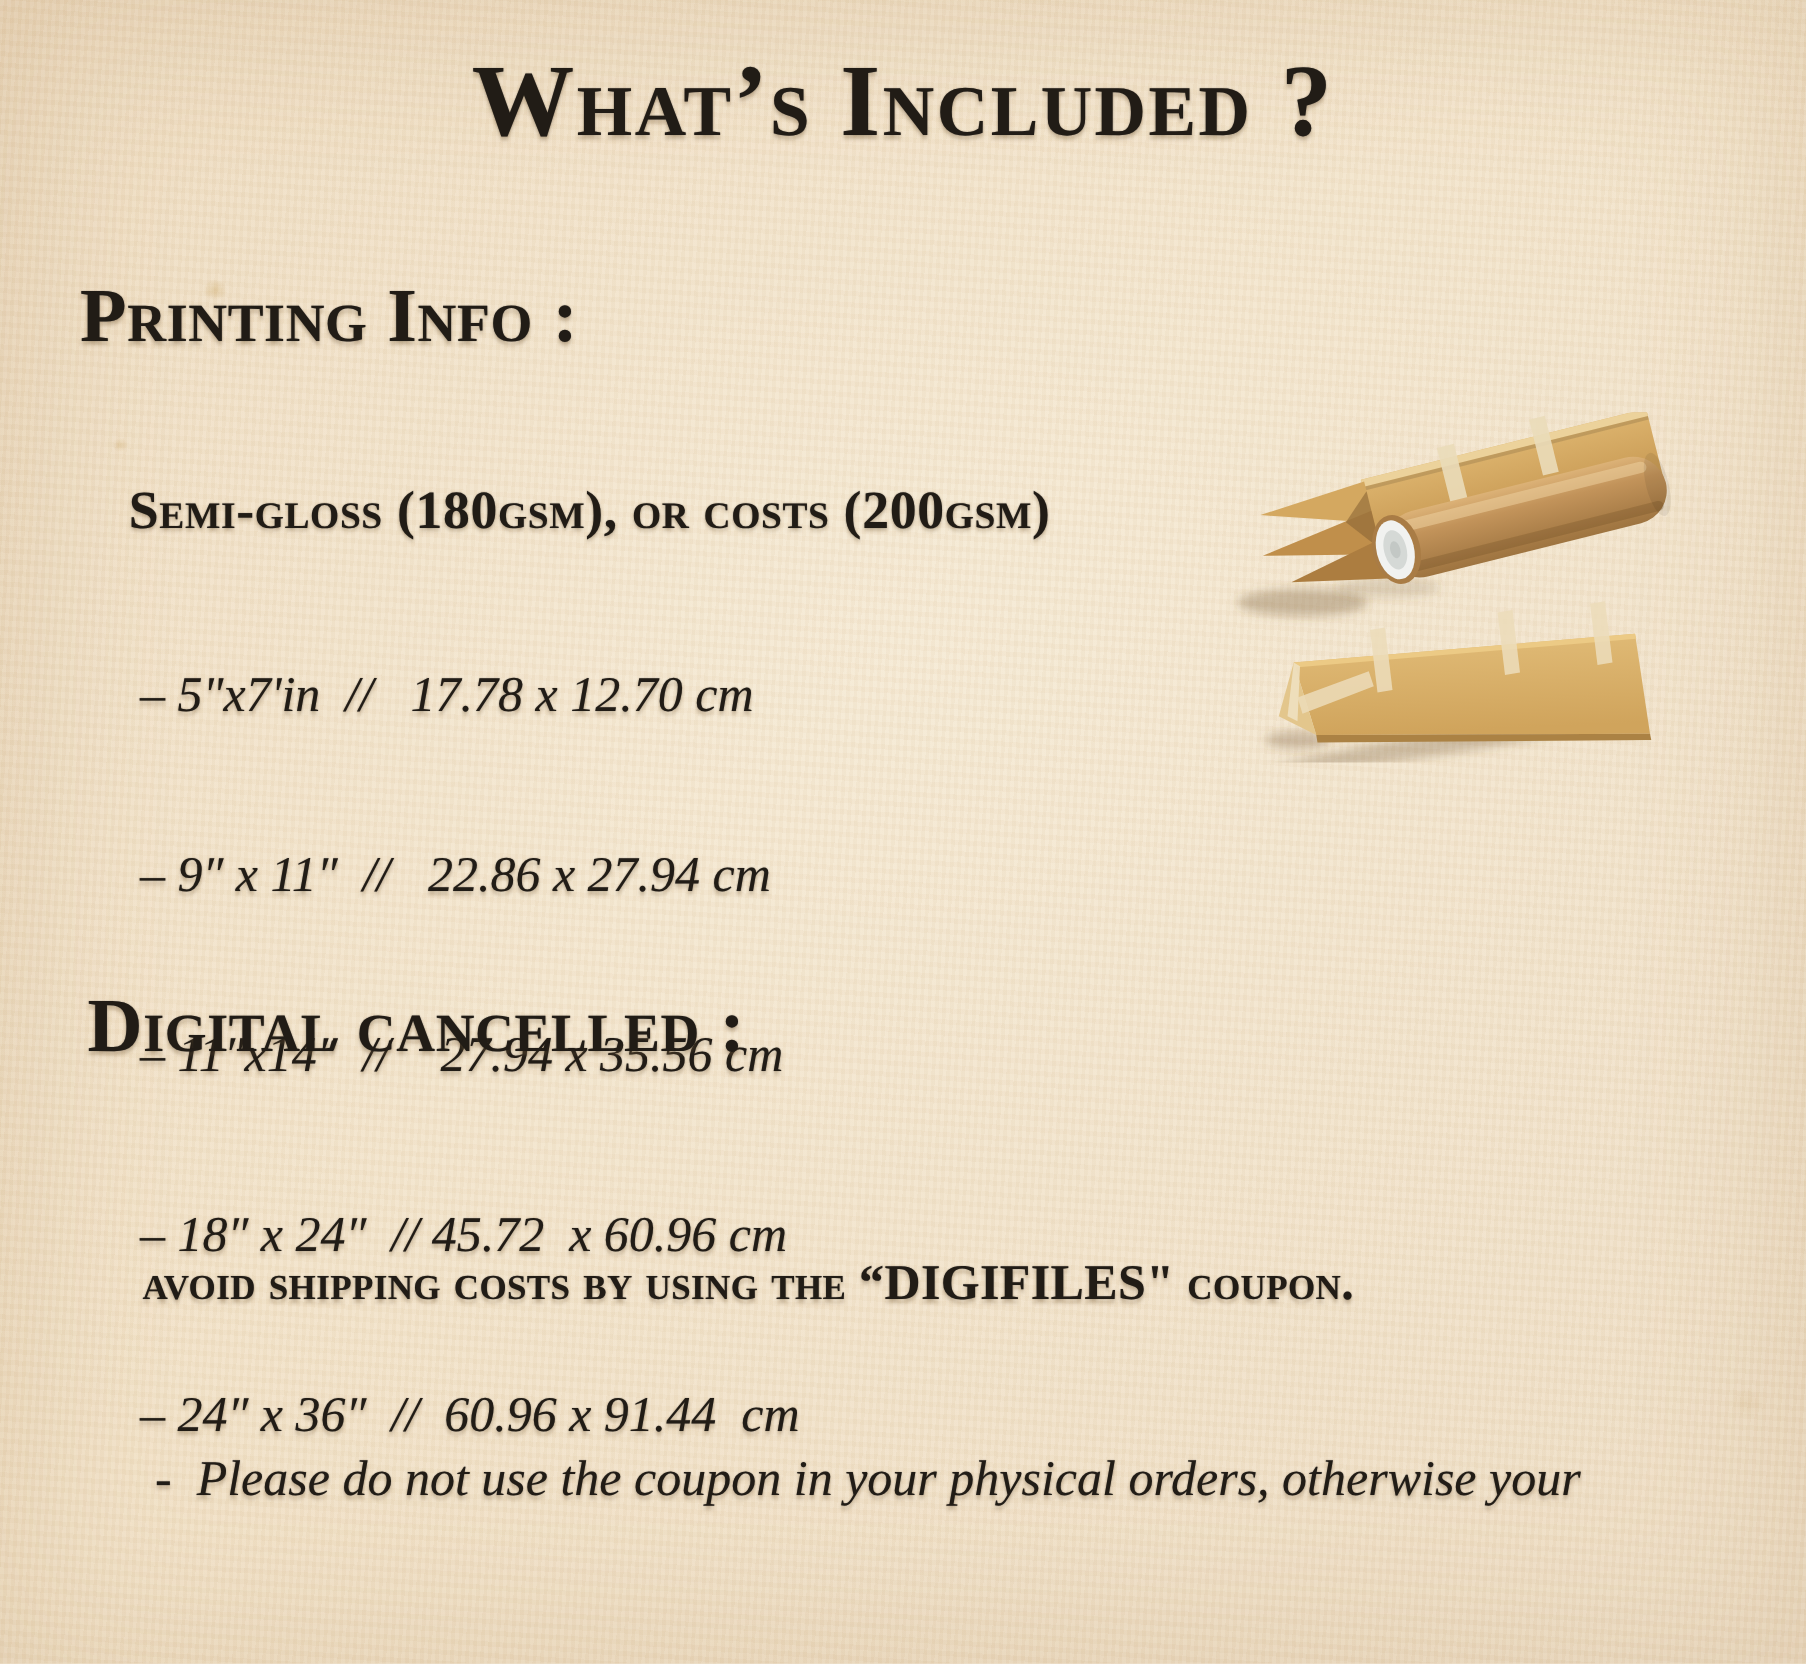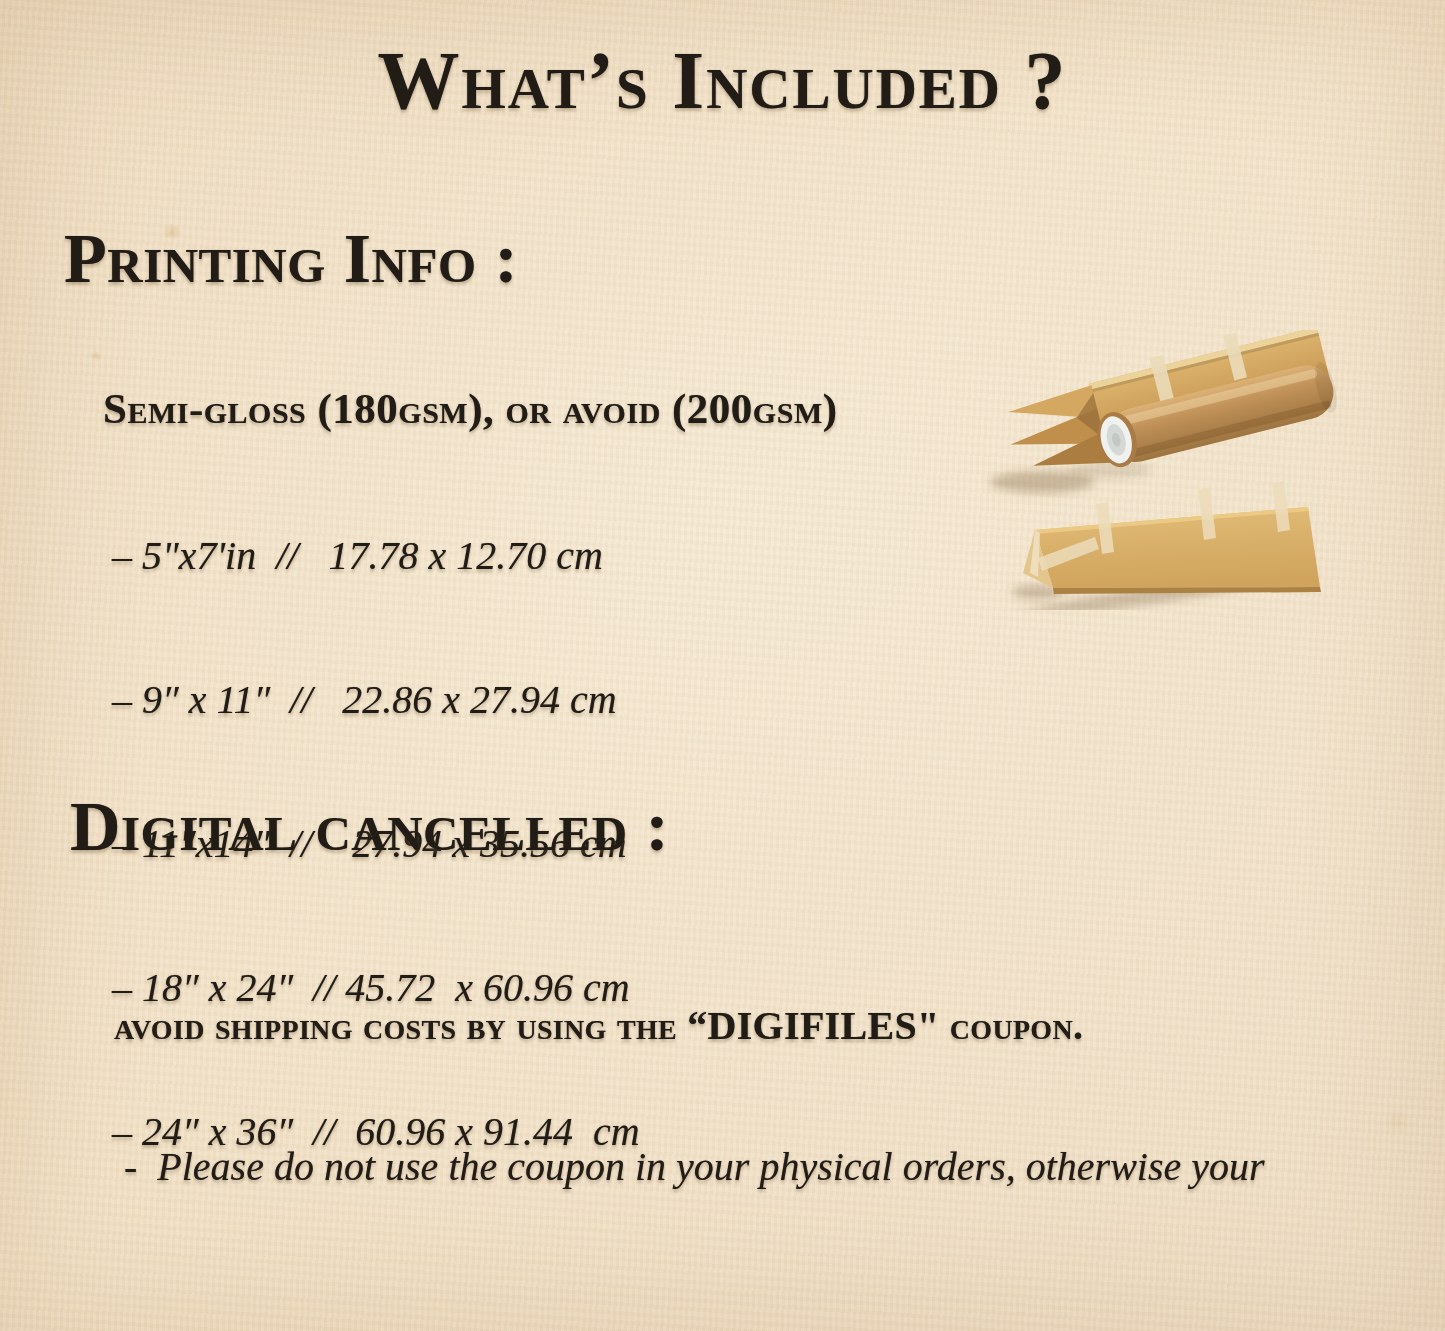--- a/index.html
+++ b/index.html
@@ -47,7 +47,7 @@
 
   .section-heading {
     position: absolute;
-    font-size: 70px;
+    font-size: 61px;
     font-weight: 700;
     font-variant-caps: small-caps;
     letter-spacing: 0.5px;

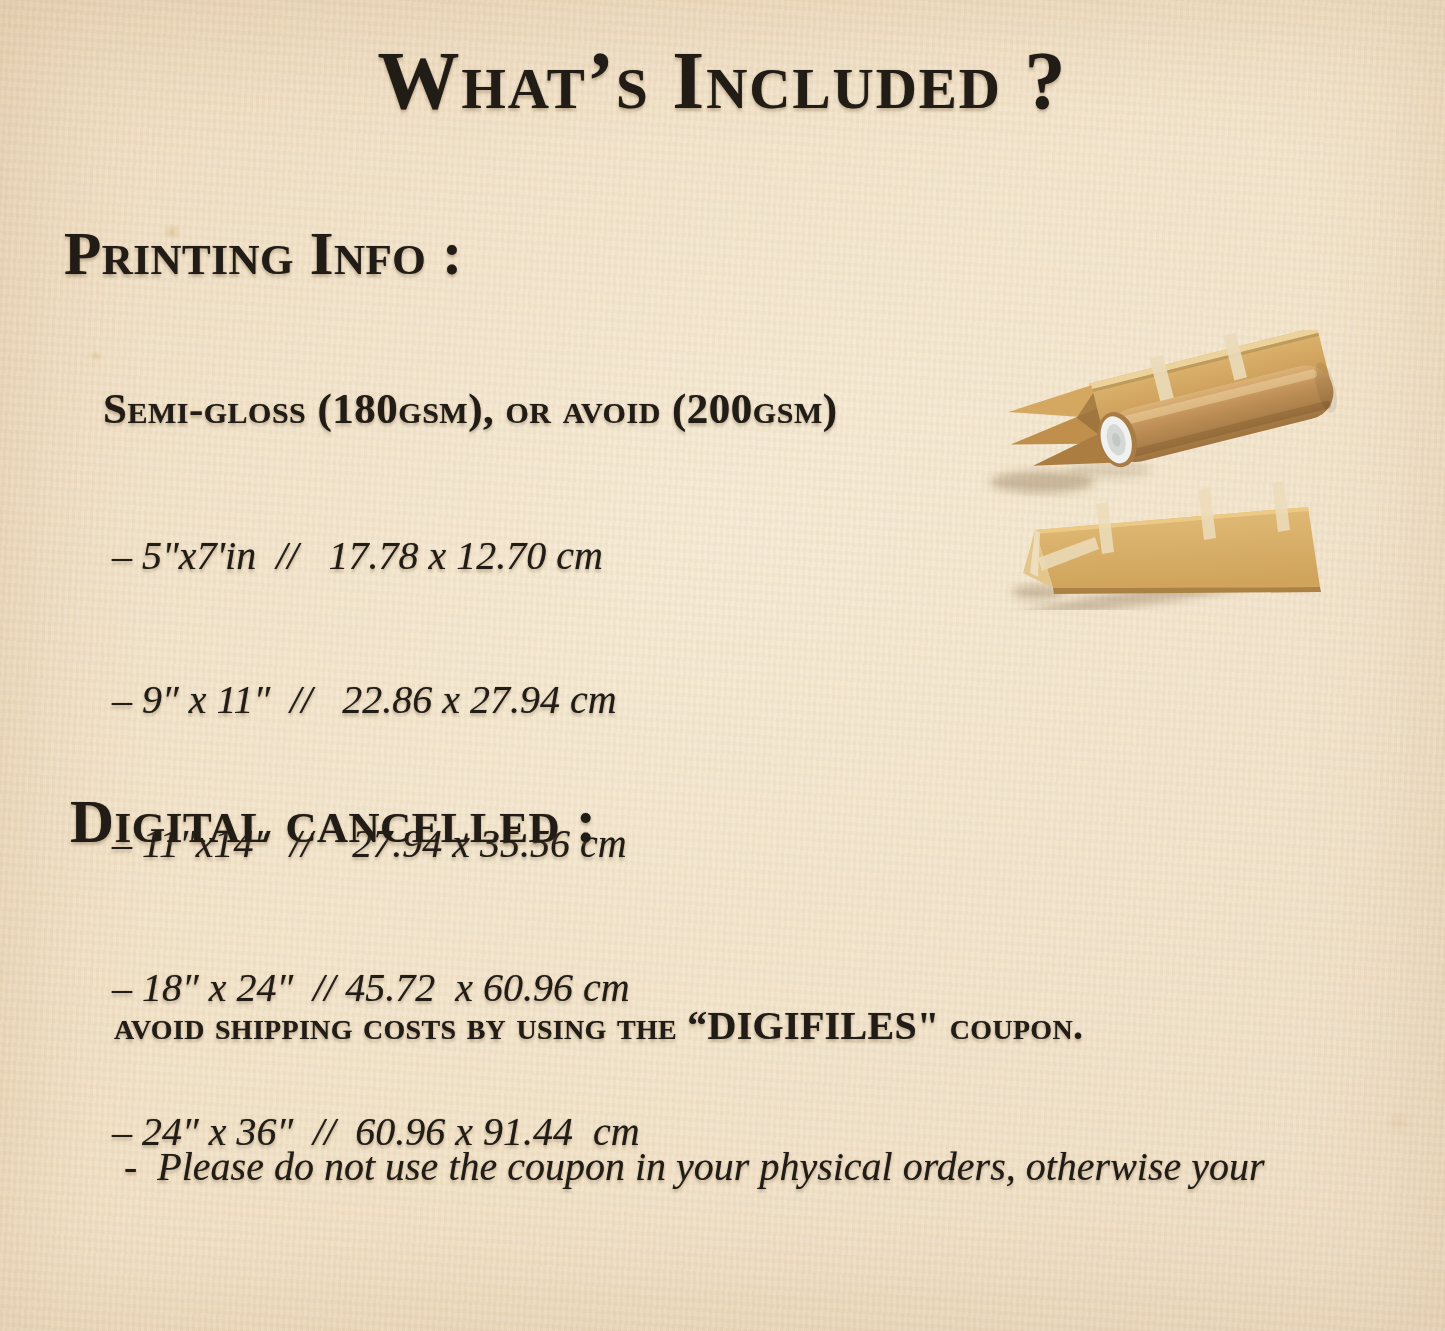--- a/index.html
+++ b/index.html
@@ -108,7 +108,7 @@
 
   <section>
     <h2 class="section-heading heading-printing shadowed">Printing Info :</h2>
-    <div class="paper-line shadowed">Semi-gloss (180gsm), or avoid (200gsm)</div>
+    <div class="paper-line shadowed">Semi-gloss (180gsm), or costs (200gsm)</div>
     <div class="size-list shadowed">
       <div class="size-item">– 5"x7'in  //   17.78 x 12.70 cm</div>
       <div class="size-item">– 9″ x 11″  //   22.86 x 27.94 cm</div>

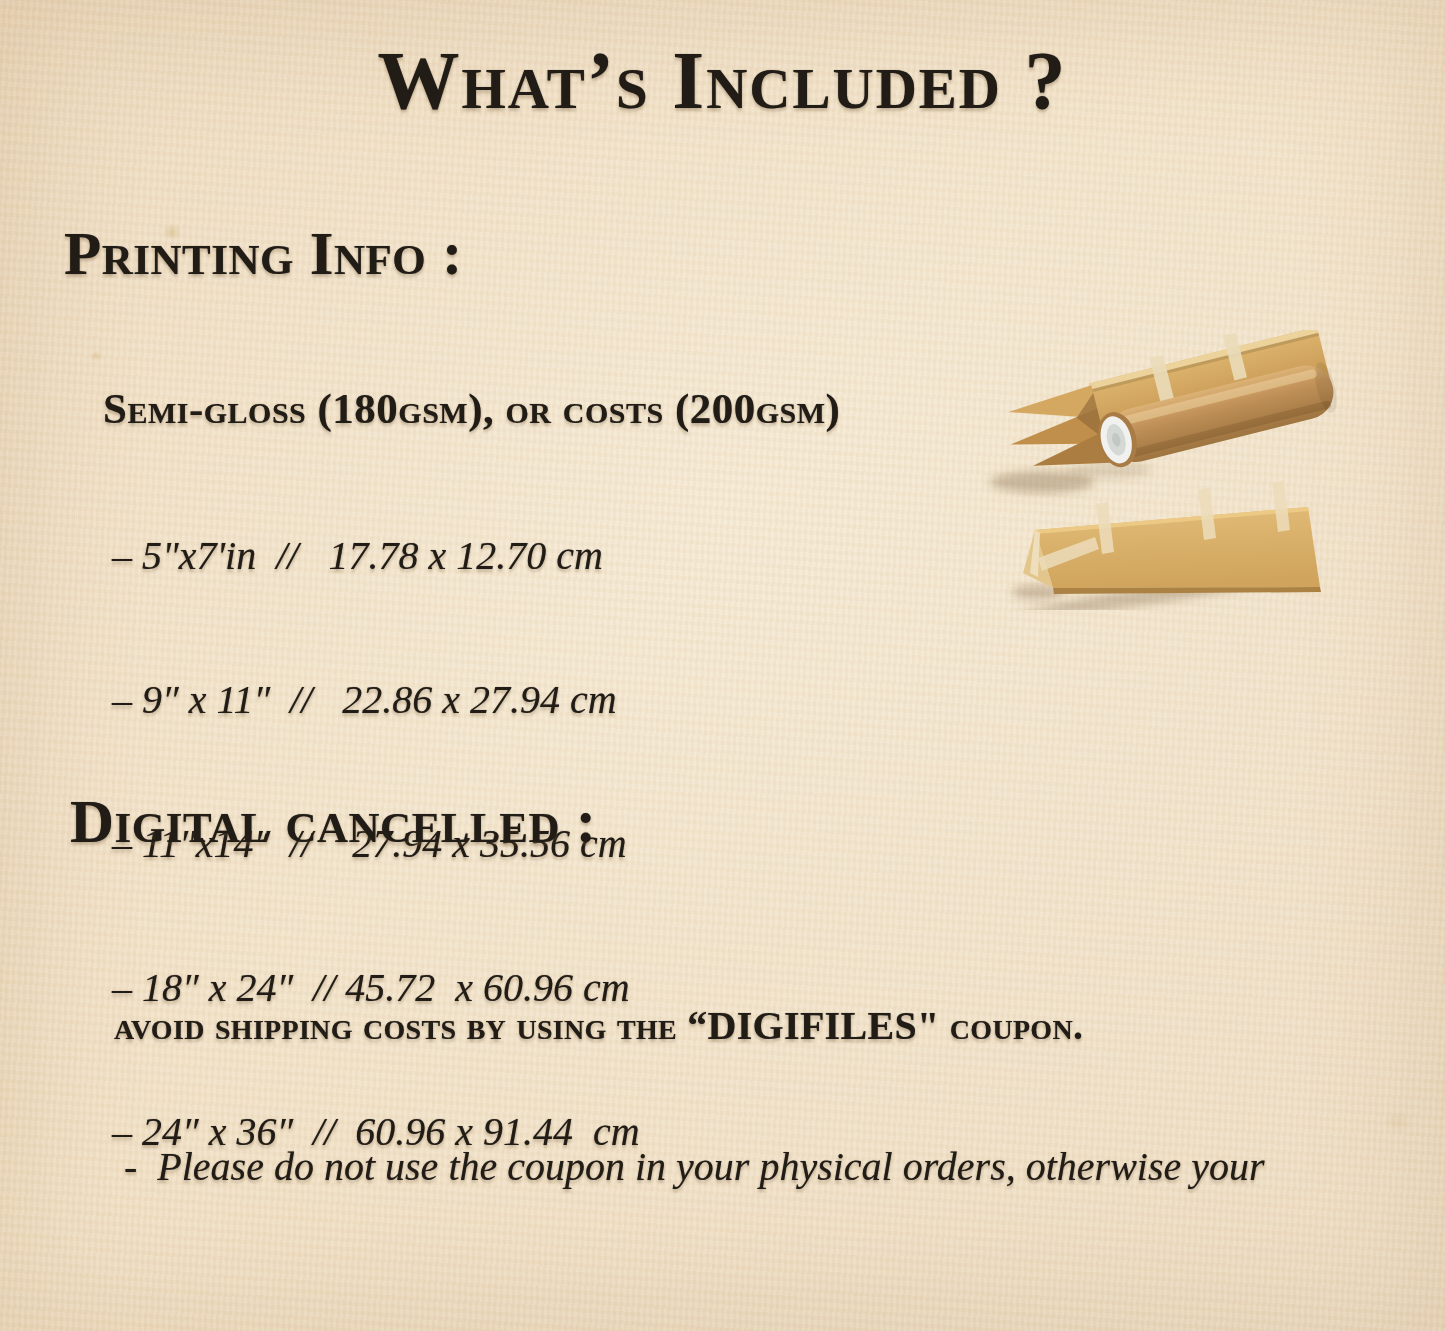--- a/index.html
+++ b/index.html
@@ -90,7 +90,7 @@
     font-size: 40px;
     letter-spacing: 0.3px;
   }
-  .detail-line { font-style: italic; }
+  .detail-line { font-style: italic; margin-top: 16px; }
 
   .illustration {
     position: absolute;

